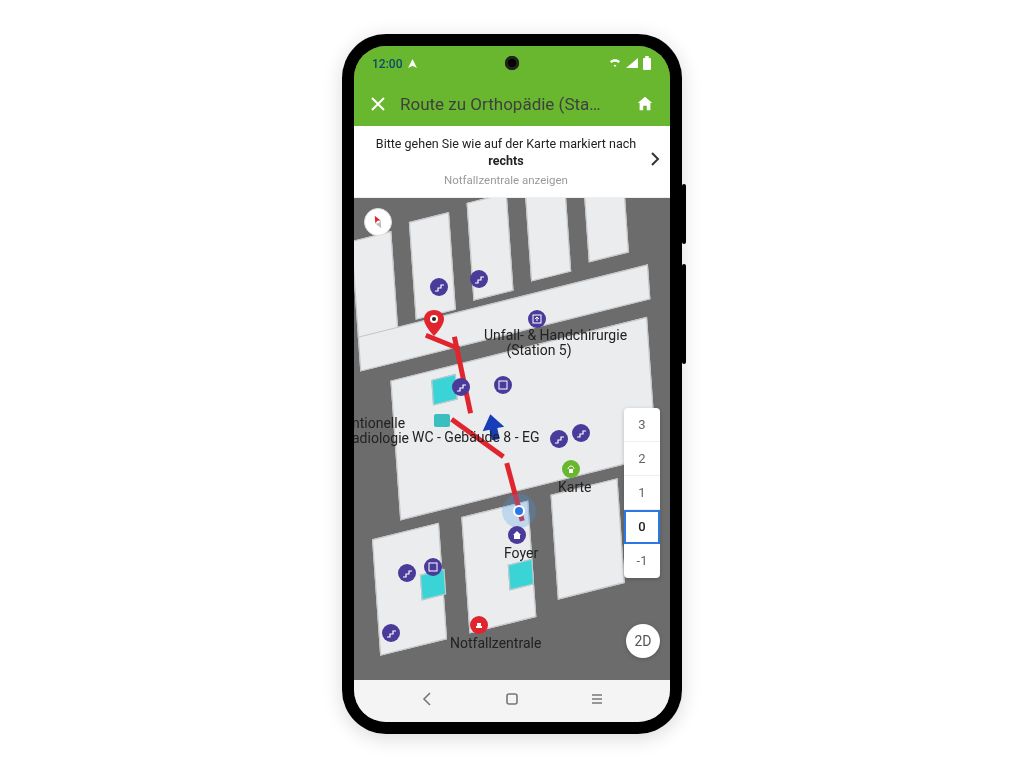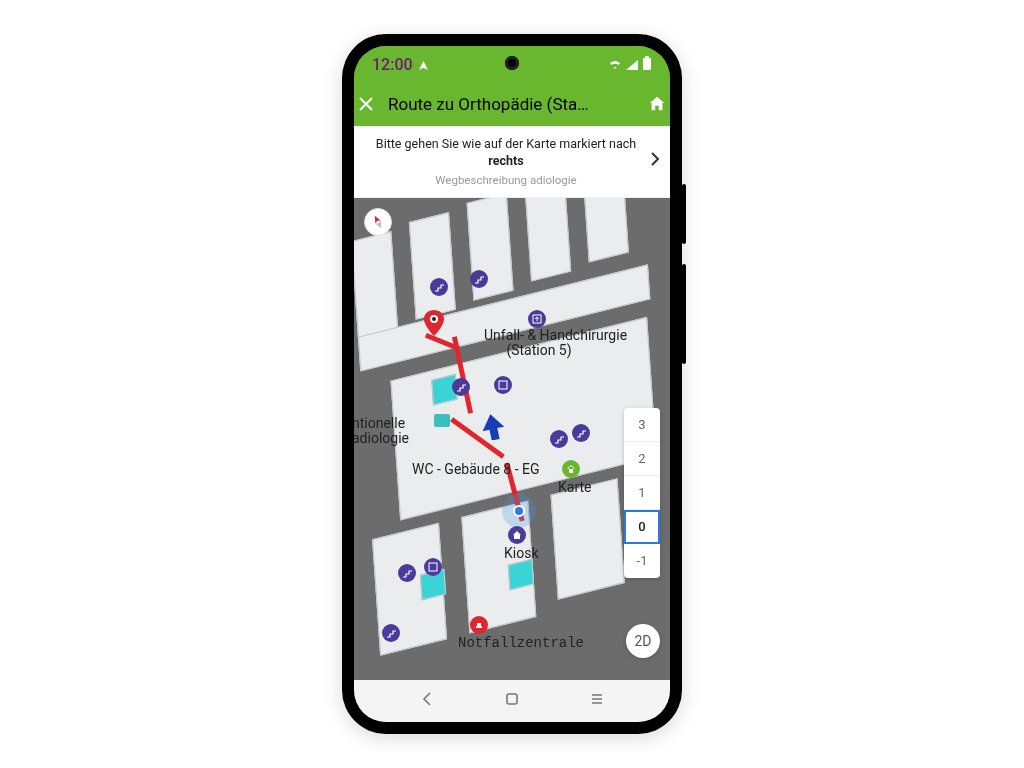--- a/index.html
+++ b/index.html
@@ -68,12 +68,12 @@
   .statusbar {
     height: 36px;
     background: #68b72f;
-    color: #701a75;
+    color: #0c4a6e;
     display: flex;
     align-items: center;
     justify-content: space-between;
     padding: 0 18px;
-    font-size: 16px;
+    font-size: 12px;
     font-weight: 500;
   }
   .status-left { display: flex; align-items: center; gap: 6px; }

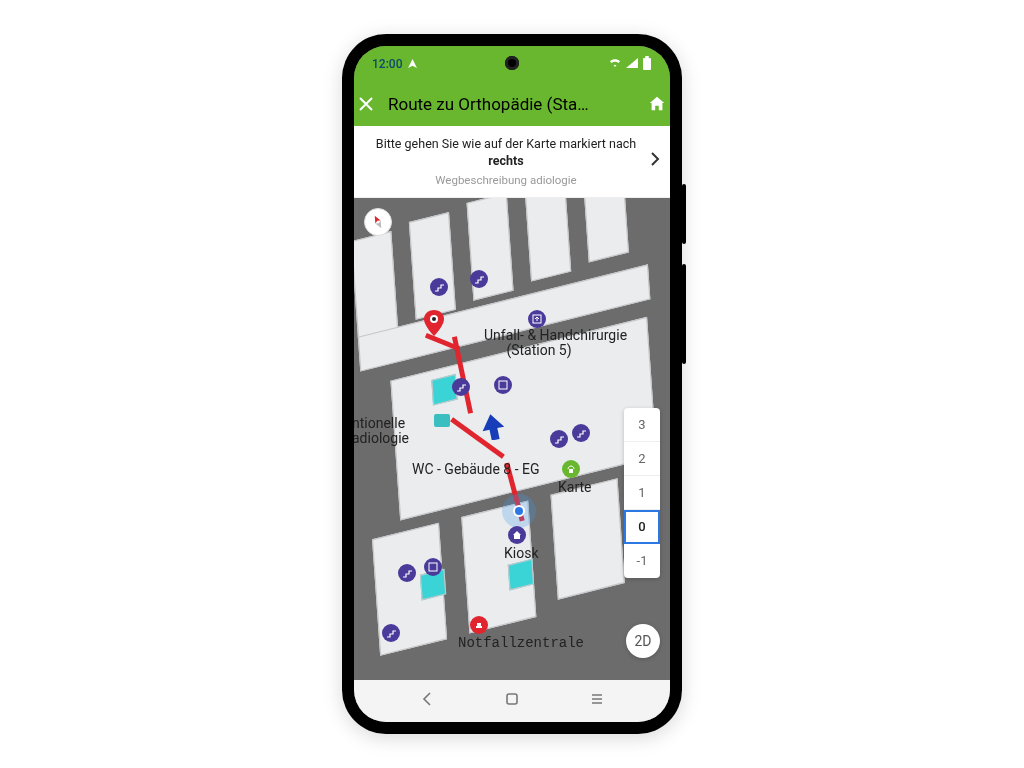--- a/index.html
+++ b/index.html
@@ -82,10 +82,10 @@
   .appbar {
     height: 44px;
     background: #68b72f;
-    color: #000000;
-    display: flex;
-    align-items: center;
-    padding: 0 4px;
+    color: #404040;
+    display: flex;
+    align-items: center;
+    padding: 0 16px;
     gap: 14px;
   }
   .appbar-title {

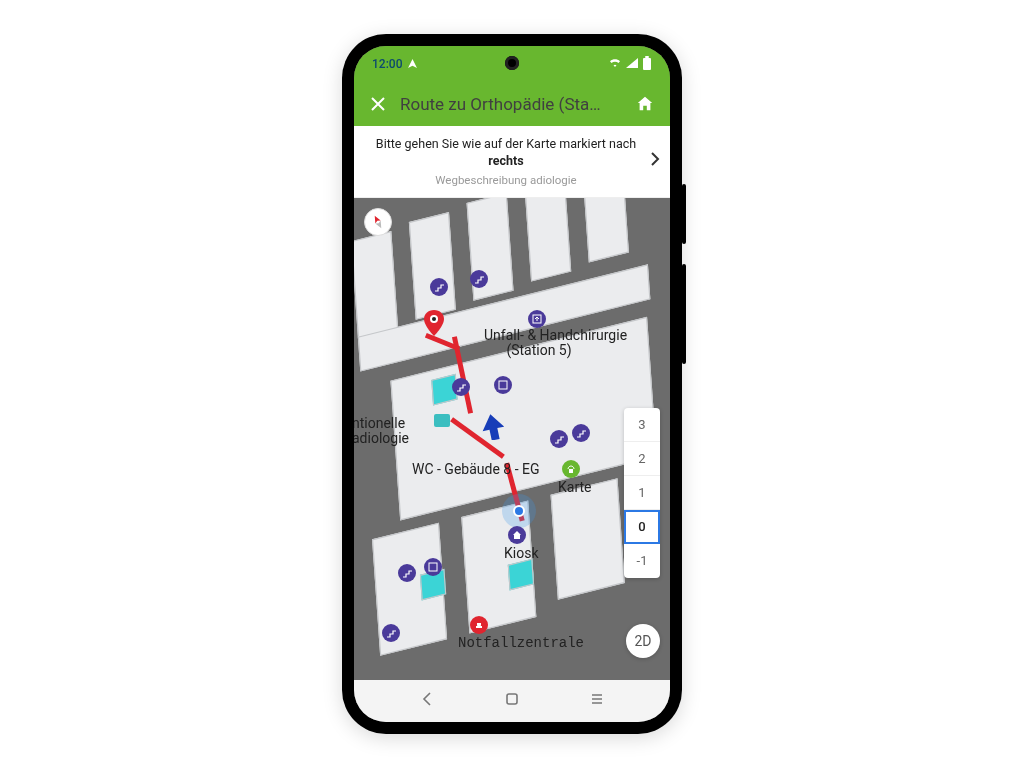--- a/index.html
+++ b/index.html
@@ -329,7 +329,7 @@
       <div class="instruction-main">
         <span>Bitte gehen Sie wie auf der Karte markiert nach </span><b>rechts</b>
       </div>
-      <div class="instruction-sub">Wegbeschreibung adiologie</div>
+      <div class="instruction-sub">Notfallzentrale anzeigen</div>
       <span class="instruction-chevron">
         <svg width="10" height="16" viewBox="0 0 10 16">
             <path d="M2 2 L8 8 L2 14" stroke="#333" stroke-width="2" fill="none"></path>

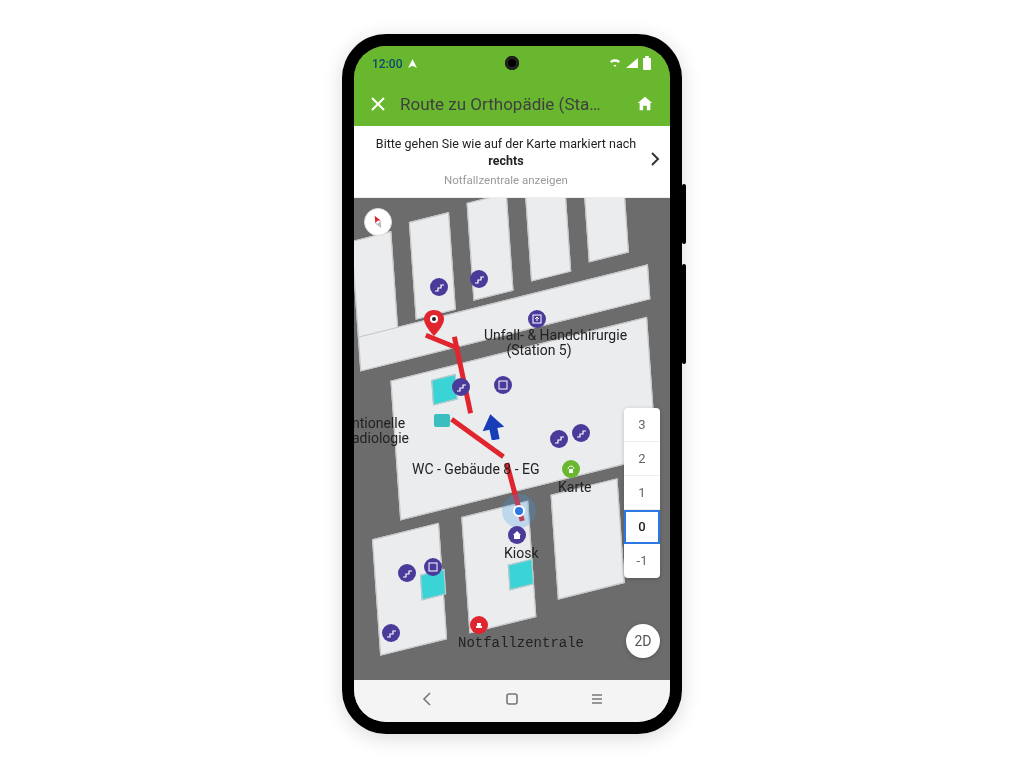--- a/index.html
+++ b/index.html
@@ -455,7 +455,7 @@
 
         <div class="map-label" style="left:130px; top:130px; width:110px;">Unfall- &amp; Handchirurgie<br>(Station 5)</div>
         <div class="map-label" style="left:-2px; top:218px; text-align:left;">ntionelle<br>adiologie</div>
-        <div class="map-label" style="left:58px; top:232px;margin-top:32px;">WC - Gebäude 8 - EG</div>
+        <div class="map-label" style="left:58px; top:232px;">WC - Gebäude 8 - EG</div>
         <div class="map-label" style="left:204px; top:282px;">Karte</div>
         <div class="map-label" style="left:150px; top:348px;">Kiosk</div>
         <div class="map-label" style="left:104px; top:438px;font-family:Liberation Mono, monospace;">Notfallzentrale</div>

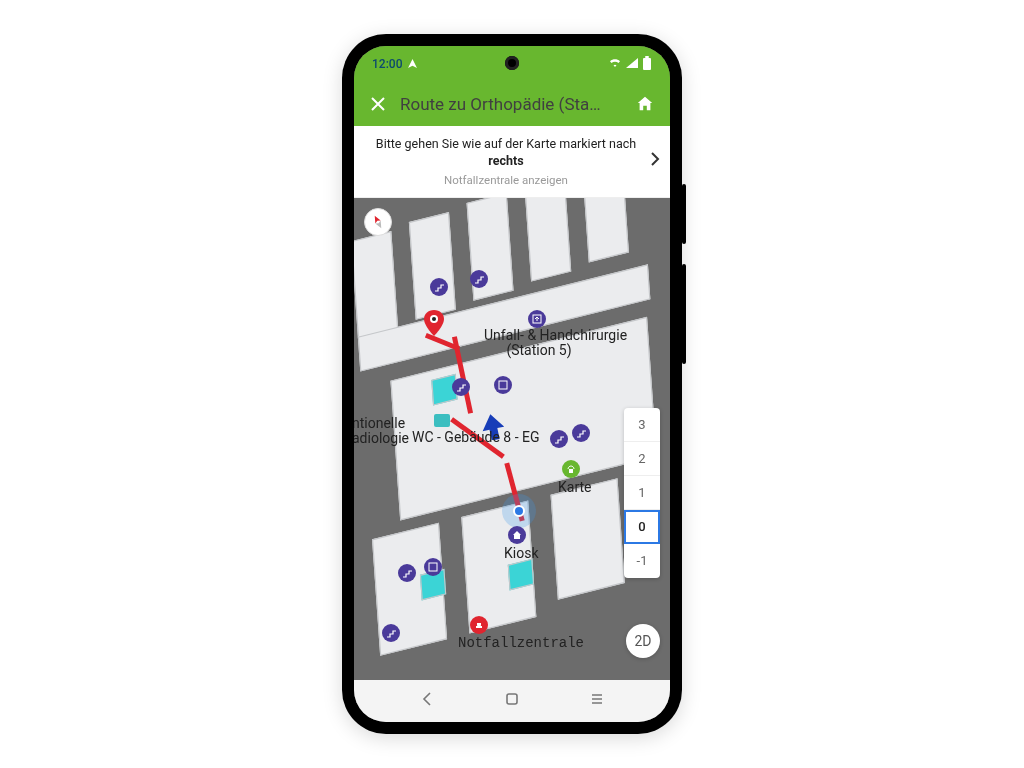--- a/index.html
+++ b/index.html
@@ -457,7 +457,7 @@
         <div class="map-label" style="left:-2px; top:218px; text-align:left;">ntionelle<br>adiologie</div>
         <div class="map-label" style="left:58px; top:232px;">WC - Gebäude 8 - EG</div>
         <div class="map-label" style="left:204px; top:282px;">Karte</div>
-        <div class="map-label" style="left:150px; top:348px;">Kiosk</div>
+        <div class="map-label" style="left:150px; top:348px;">Foyer</div>
         <div class="map-label" style="left:104px; top:438px;font-family:Liberation Mono, monospace;">Notfallzentrale</div>
       </div>
 

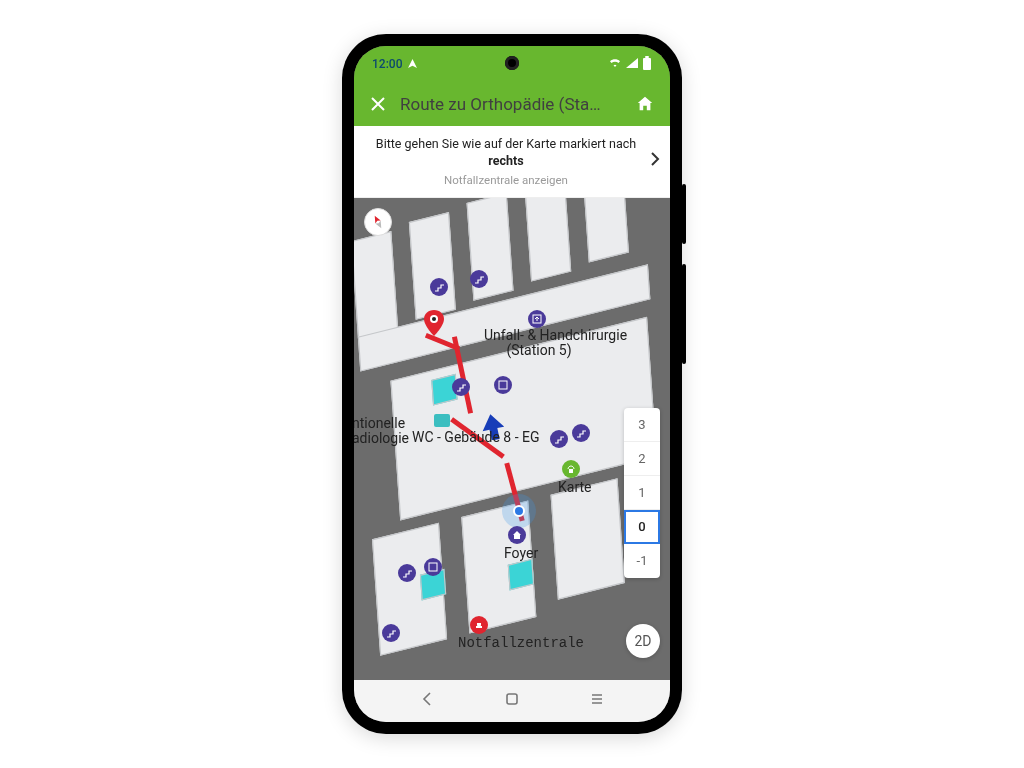--- a/index.html
+++ b/index.html
@@ -458,7 +458,7 @@
         <div class="map-label" style="left:58px; top:232px;">WC - Gebäude 8 - EG</div>
         <div class="map-label" style="left:204px; top:282px;">Karte</div>
         <div class="map-label" style="left:150px; top:348px;">Foyer</div>
-        <div class="map-label" style="left:104px; top:438px;font-family:Liberation Mono, monospace;">Notfallzentrale</div>
+        <div class="map-label" style="left:96px; top:438px;">Notfallzentrale</div>
       </div>
 
       <div class="compass">

